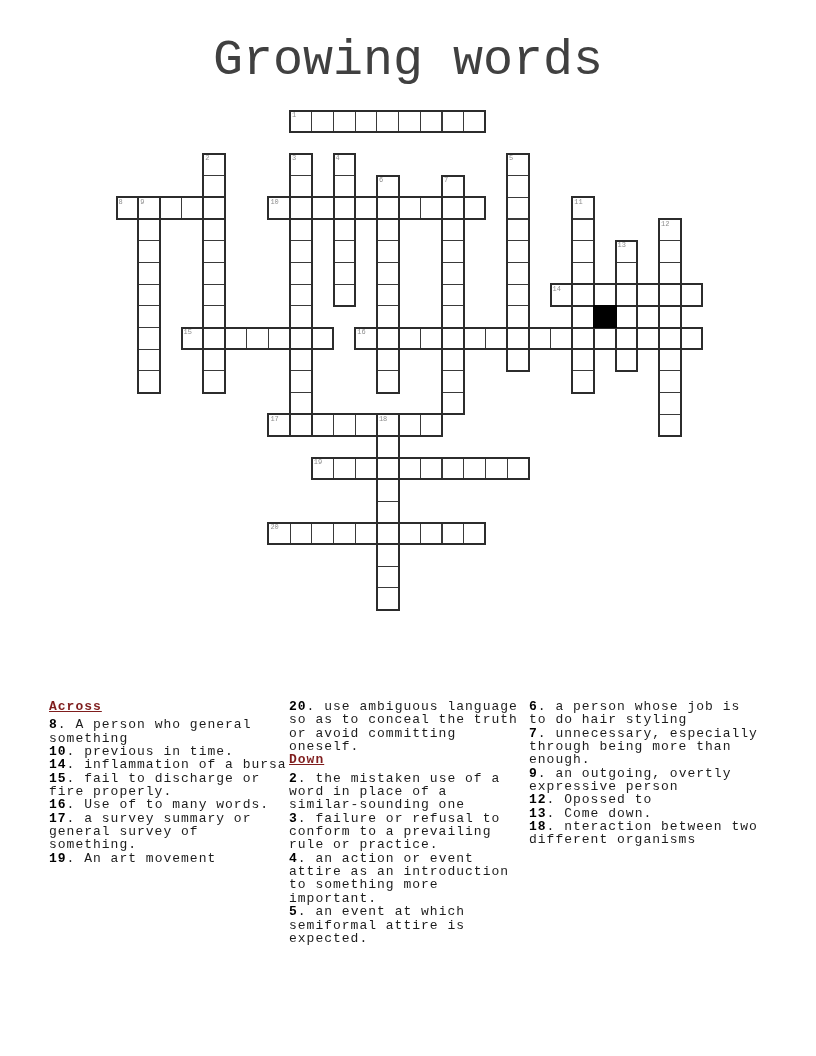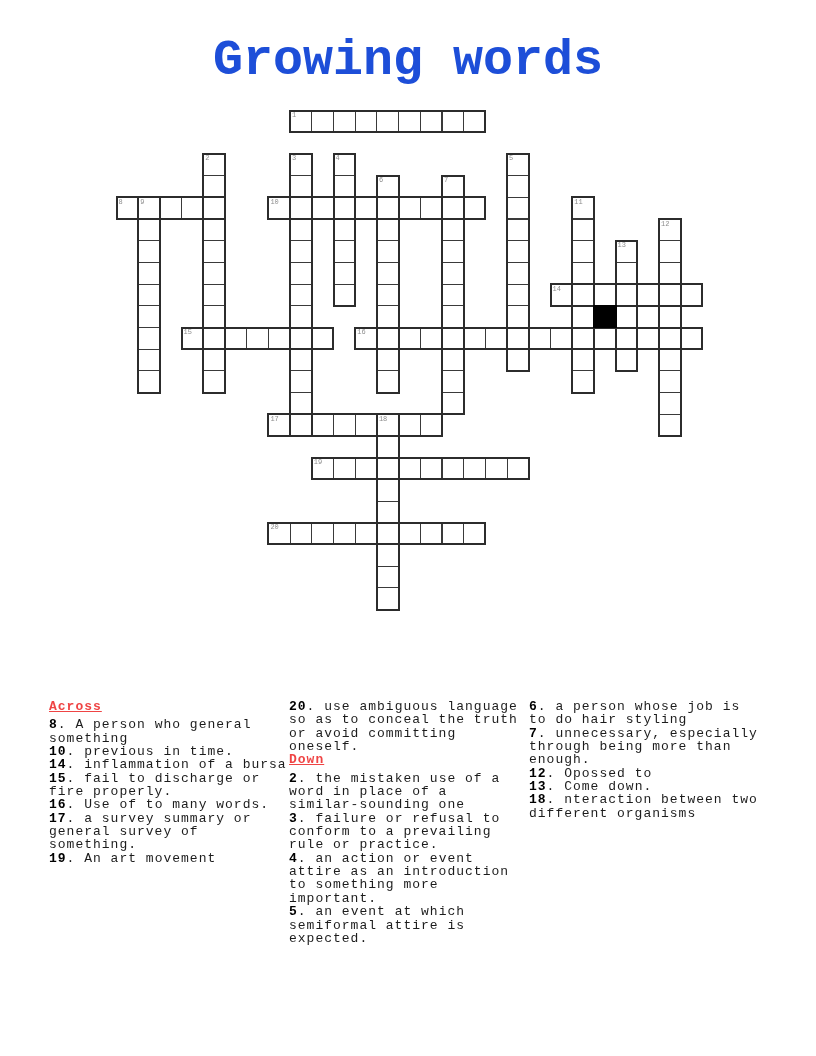--- a/index.html
+++ b/index.html
@@ -17,8 +17,8 @@
     text-align:center;
     font-size:50px;
     line-height:1;
-    font-weight:700;
-    color:#1d4ed8;
+    font-weight:400;
+    color:#404040;
     white-space:nowrap;
   }
   #grid{position:absolute;left:0;top:0;width:816px;height:700px;}

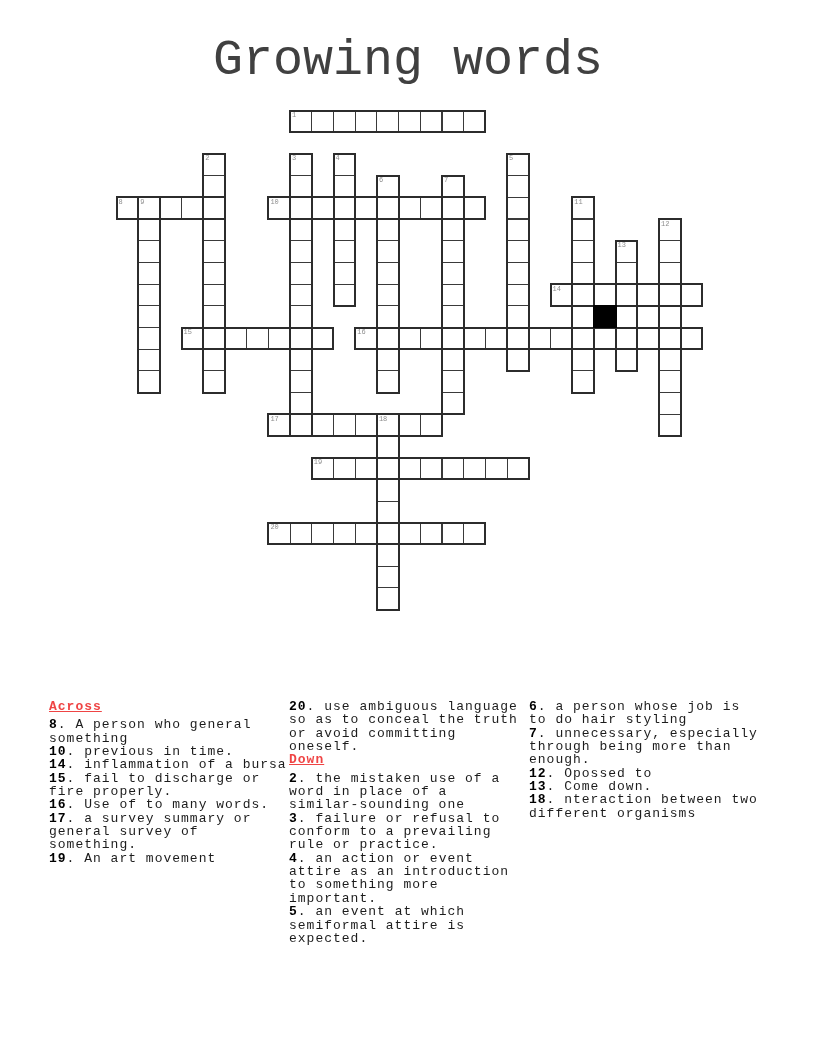--- a/index.html
+++ b/index.html
@@ -67,7 +67,7 @@
   }
   .chead{
     font-weight:bold;
-    color:#ef4444;
+    color:#7f1d1d;
     margin:0 0 5px 0;
   }
   .chead span{text-decoration:underline;}

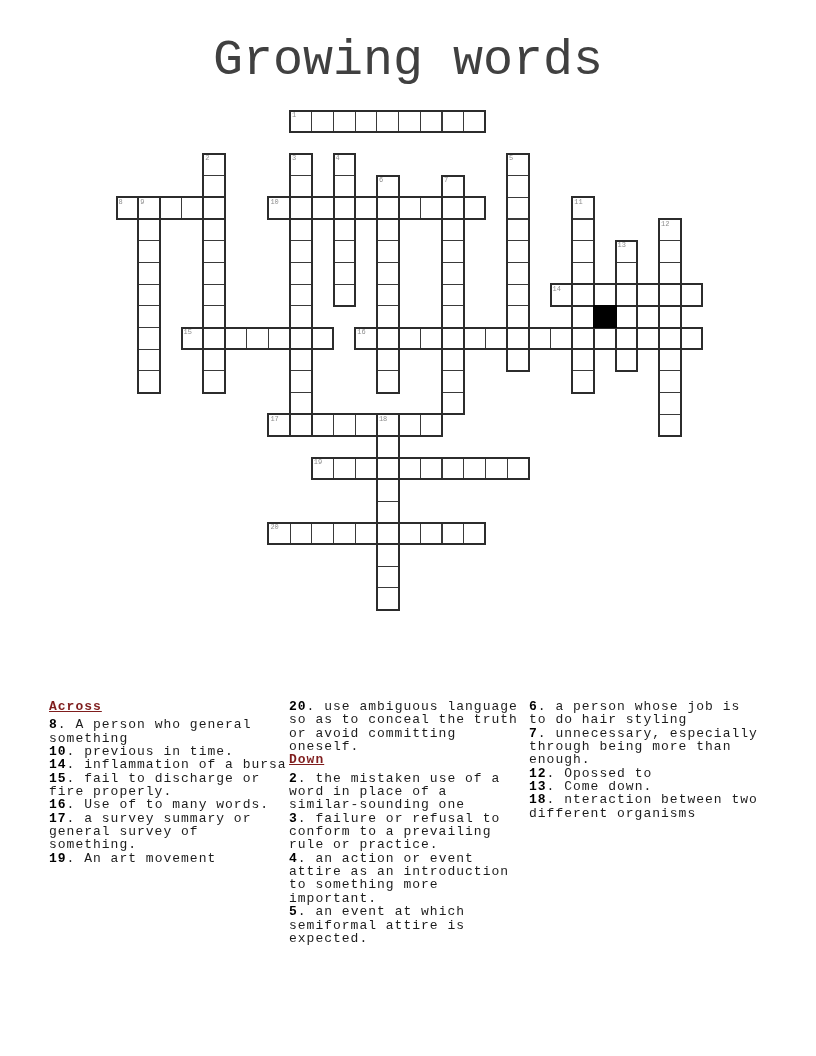--- a/index.html
+++ b/index.html
@@ -330,6 +330,8 @@
         <div class="clue"><span class="cnum">7</span><span>. </span><span class="ctext">unnecessary, especially
 through being more than
 enough.</span></div>
+        <div class="clue"><span class="cnum">9</span><span>. </span><span class="ctext">an outgoing, overtly
+expressive person</span></div>
         <div class="clue"><span class="cnum">12</span><span>. </span><span class="ctext">Opossed to</span></div>
         <div class="clue"><span class="cnum">13</span><span>. </span><span class="ctext">Come down.</span></div>
         <div class="clue"><span class="cnum">18</span><span>. </span><span class="ctext">nteraction between two

